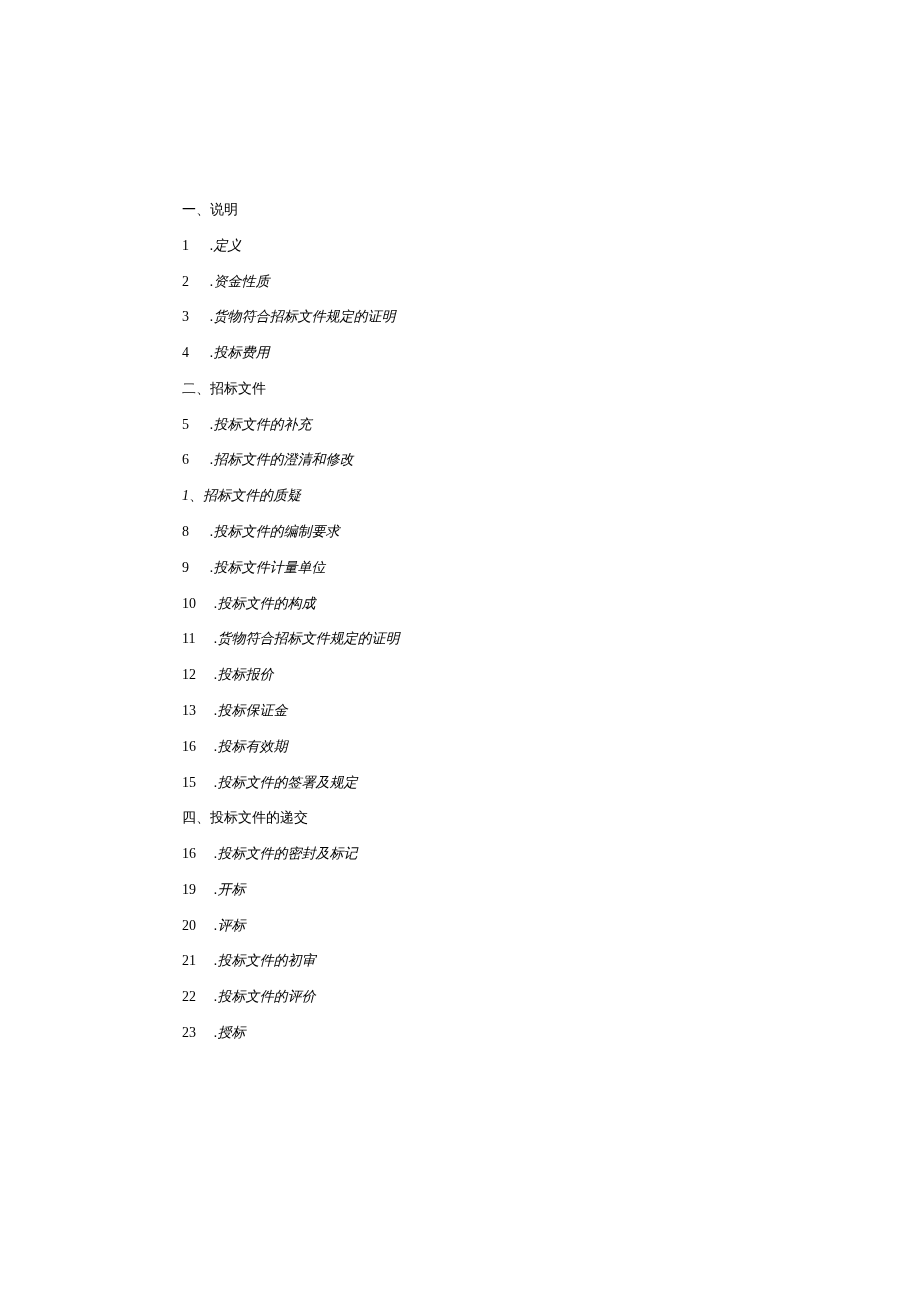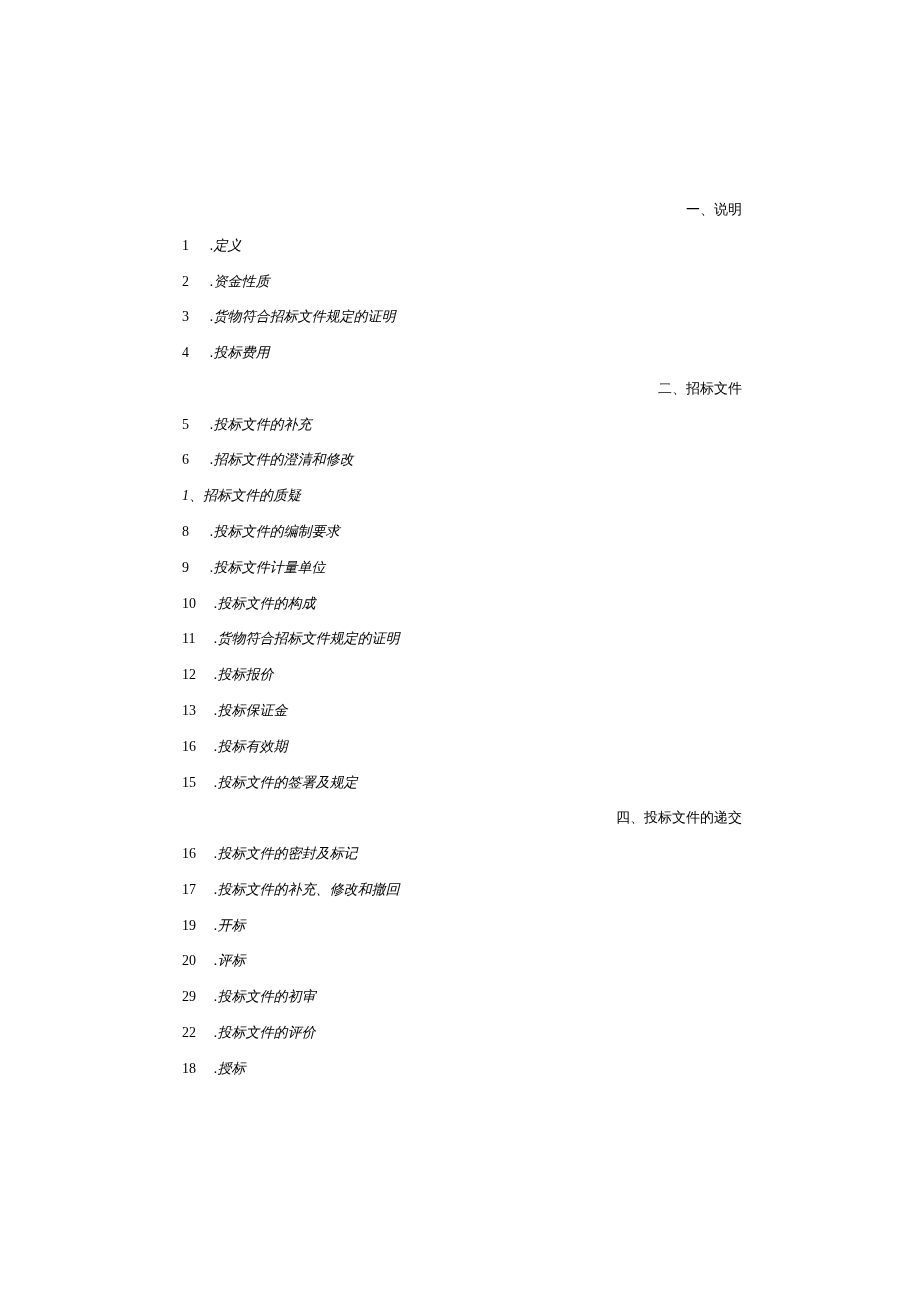--- a/index.html
+++ b/index.html
@@ -29,7 +29,6 @@
     }
     .section-heading {
       letter-spacing: 0;
-      text-align: right;
     }
     .numbered-item {
       display: flex;

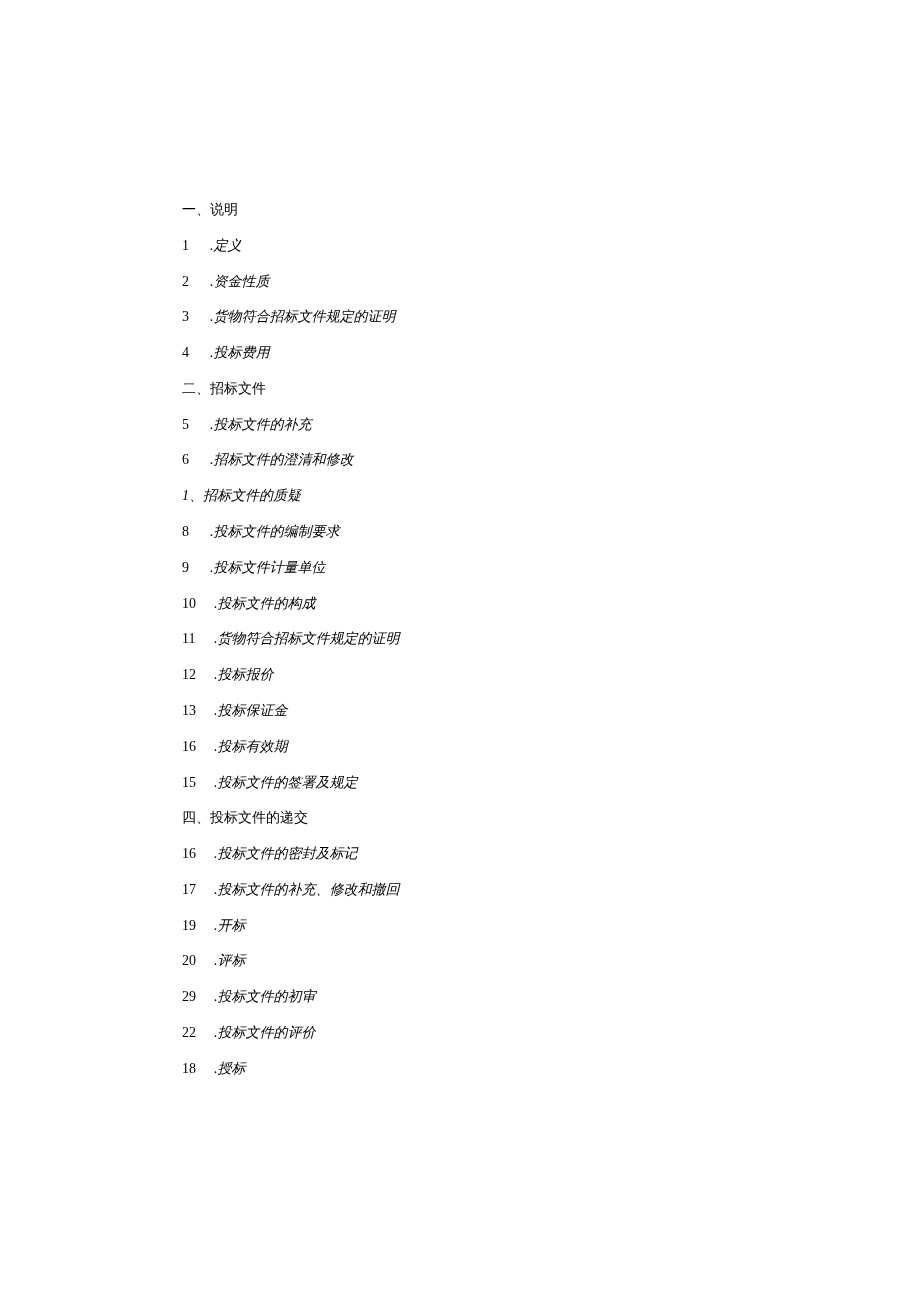--- a/index.html
+++ b/index.html
@@ -124,10 +124,6 @@
       <span class="dot-text">.投标文件的密封及标记</span>
     </div>
     <div class="line numbered-item">
-      <span class="num num-wide">17</span>
-      <span class="dot-text">.投标文件的补充、修改和撤回</span>
-    </div>
-    <div class="line numbered-item">
       <span class="num num-wide">19</span>
       <span class="dot-text">.开标</span>
     </div>

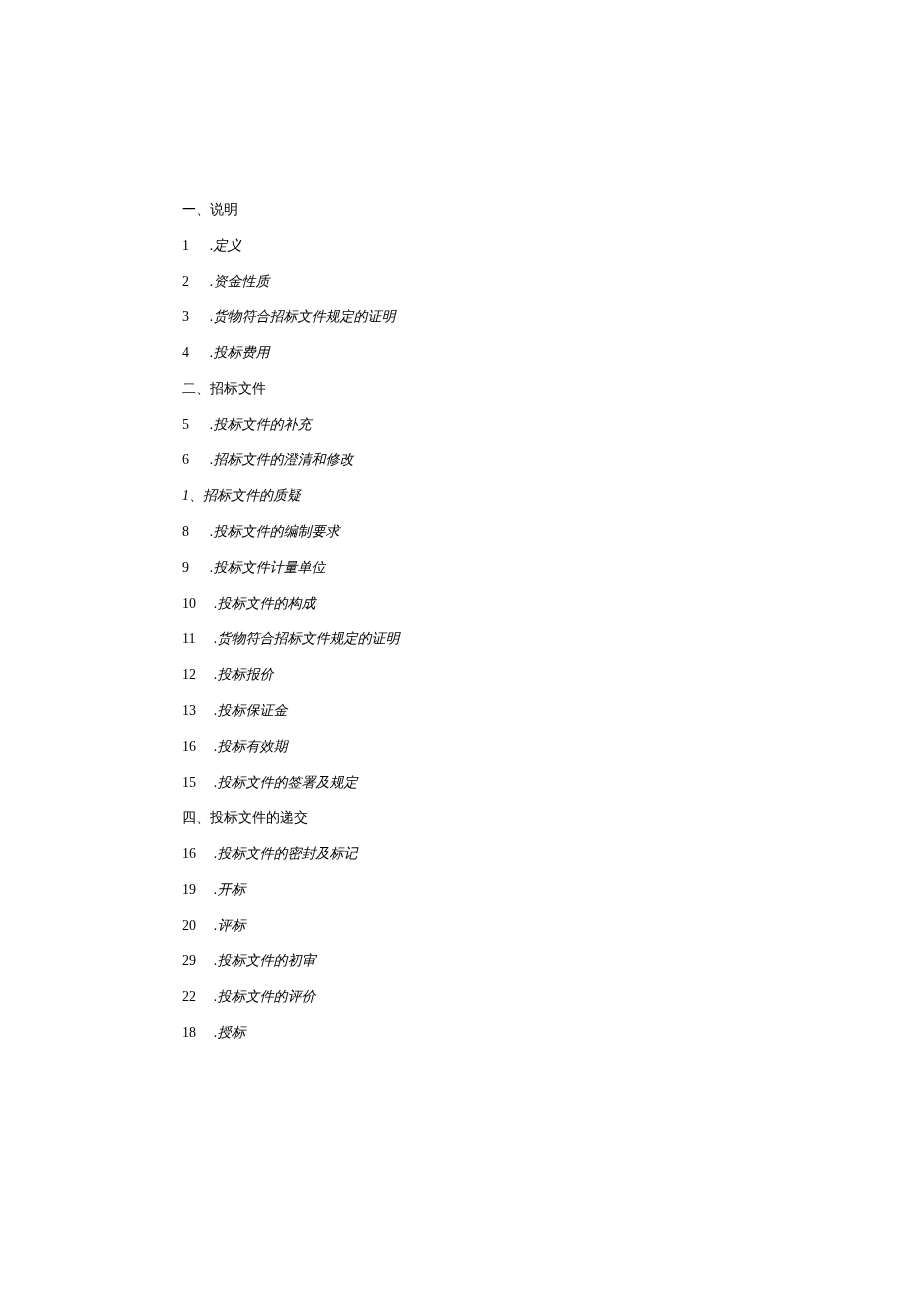--- a/index.html
+++ b/index.html
@@ -132,7 +132,7 @@
       <span class="dot-text">.评标</span>
     </div>
     <div class="line numbered-item">
-      <span class="num num-wide">29</span>
+      <span class="num num-wide">21</span>
       <span class="dot-text">.投标文件的初审</span>
     </div>
     <div class="line numbered-item">

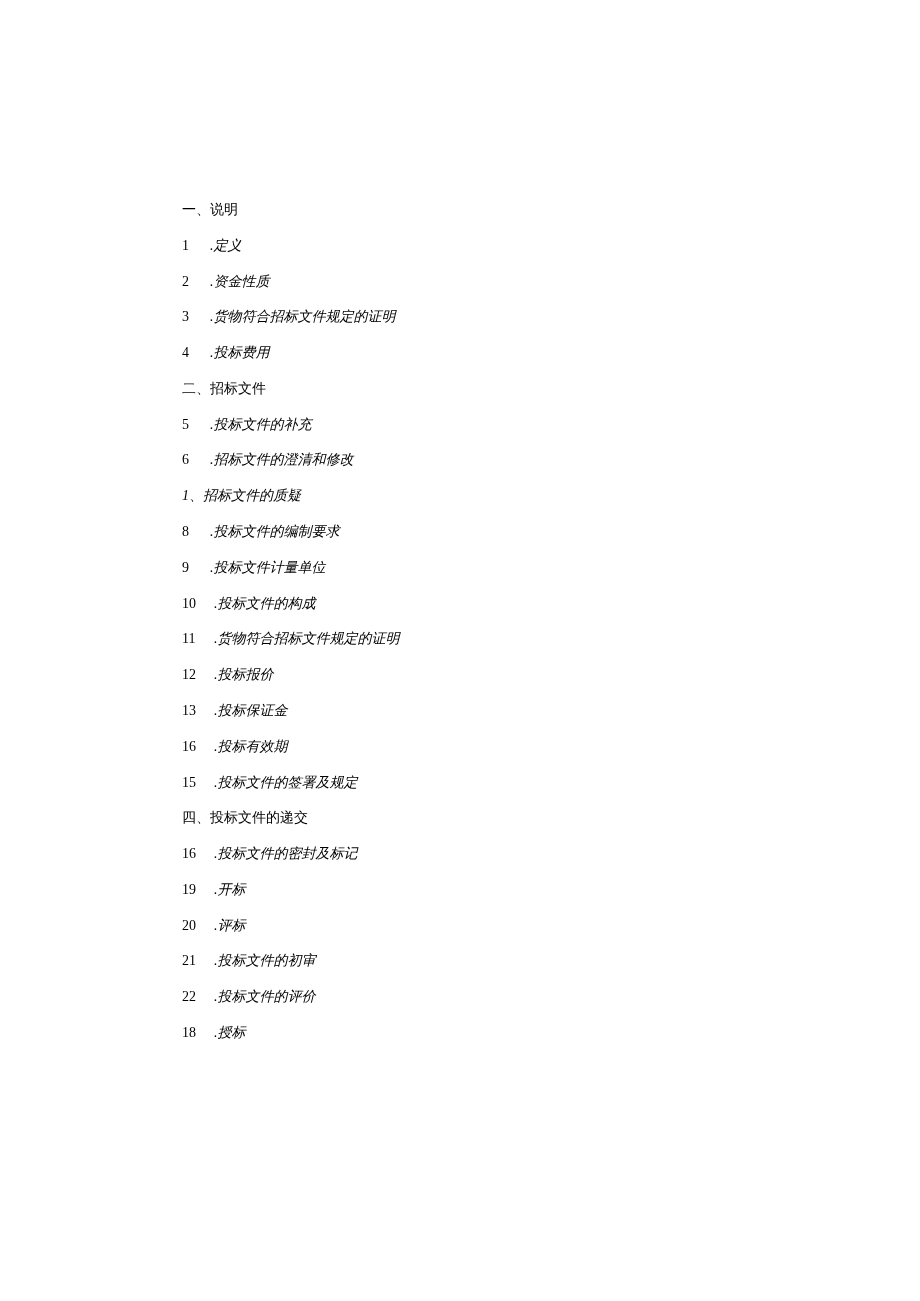--- a/index.html
+++ b/index.html
@@ -140,7 +140,7 @@
       <span class="dot-text">.投标文件的评价</span>
     </div>
     <div class="line numbered-item">
-      <span class="num num-wide">18</span>
+      <span class="num num-wide">23</span>
       <span class="dot-text">.授标</span>
     </div>
   </div>

